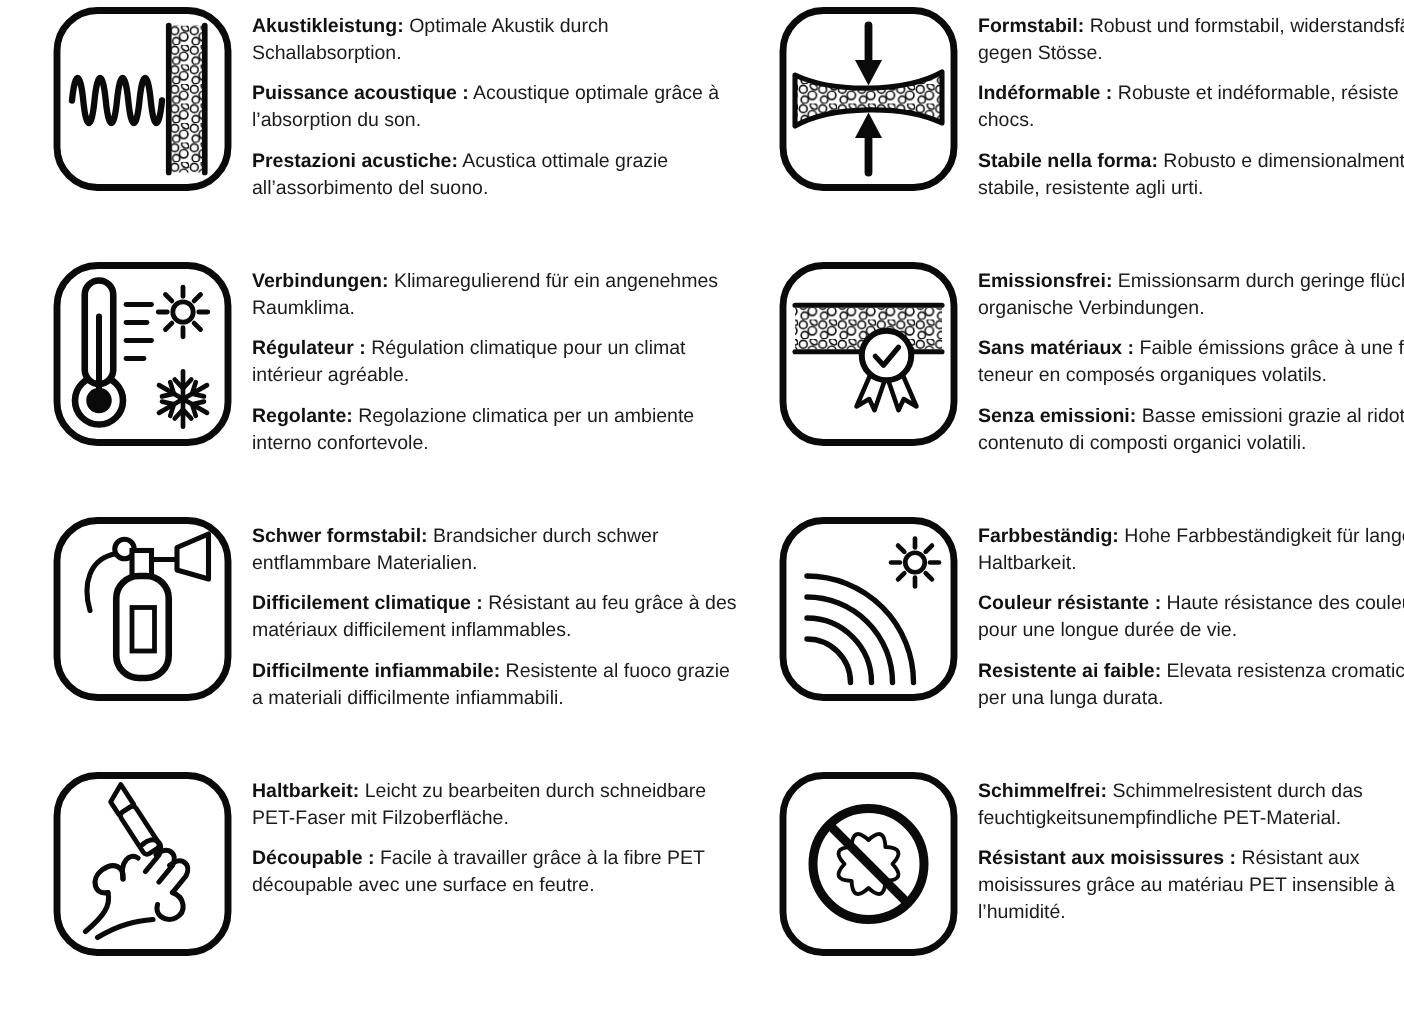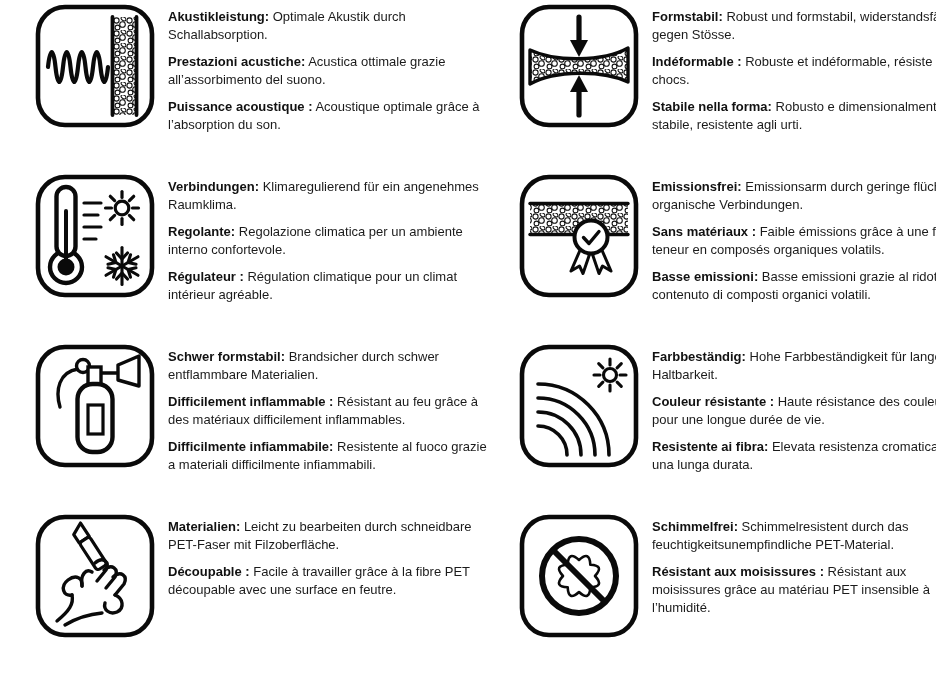--- a/index.html
+++ b/index.html
@@ -53,12 +53,12 @@
         <span>Optimale Akustik durch Schallabsorption.</span>
       </p>
       <p class="tri">
+        <strong>Puissance acoustique :</strong>
+        <span>Acoustique optimale grâce à l’absorption du son.</span>
+      </p>
+      <p class="tri">
         <strong>Prestazioni acustiche:</strong>
         <span>Acustica ottimale grazie all’assorbimento del suono.</span>
-      </p>
-      <p class="tri">
-        <strong>Puissance acoustique :</strong>
-        <span>Acoustique optimale grâce à l’absorption du son.</span>
       </p>
     </div>
   </section>

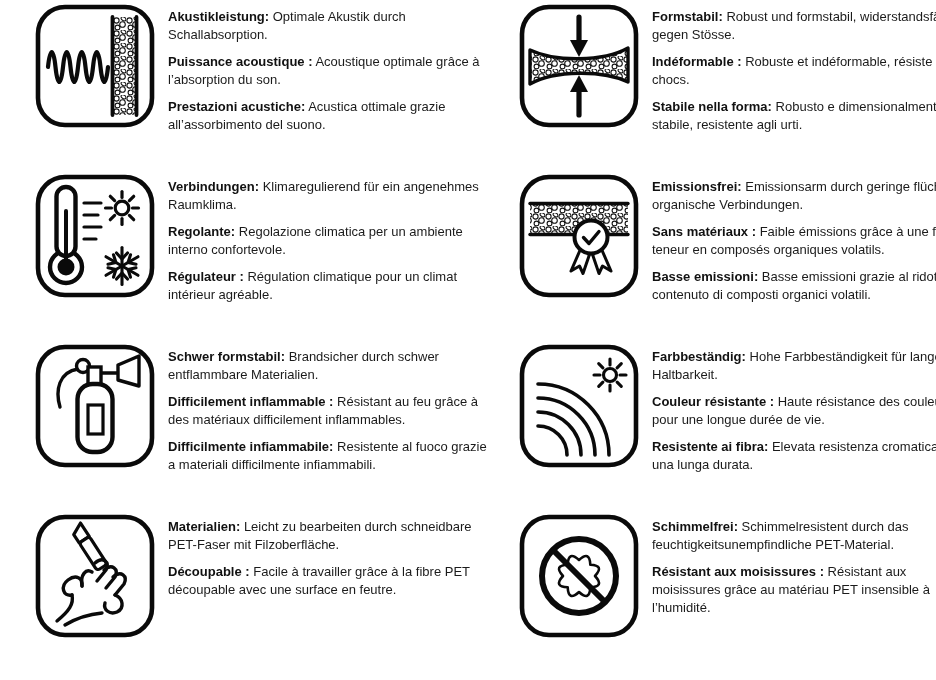--- a/index.html
+++ b/index.html
@@ -147,12 +147,12 @@
         <span>Klimaregulierend für ein angenehmes Raumklima.</span>
       </p>
       <p class="tri">
+        <strong>Régulateur :</strong>
+        <span>Régulation climatique pour un climat intérieur agréable.</span>
+      </p>
+      <p class="tri">
         <strong>Regolante:</strong>
         <span>Regolazione climatica per un ambiente interno confortevole.</span>
-      </p>
-      <p class="tri">
-        <strong>Régulateur :</strong>
-        <span>Régulation climatique pour un climat intérieur agréable.</span>
       </p>
     </div>
   </section>

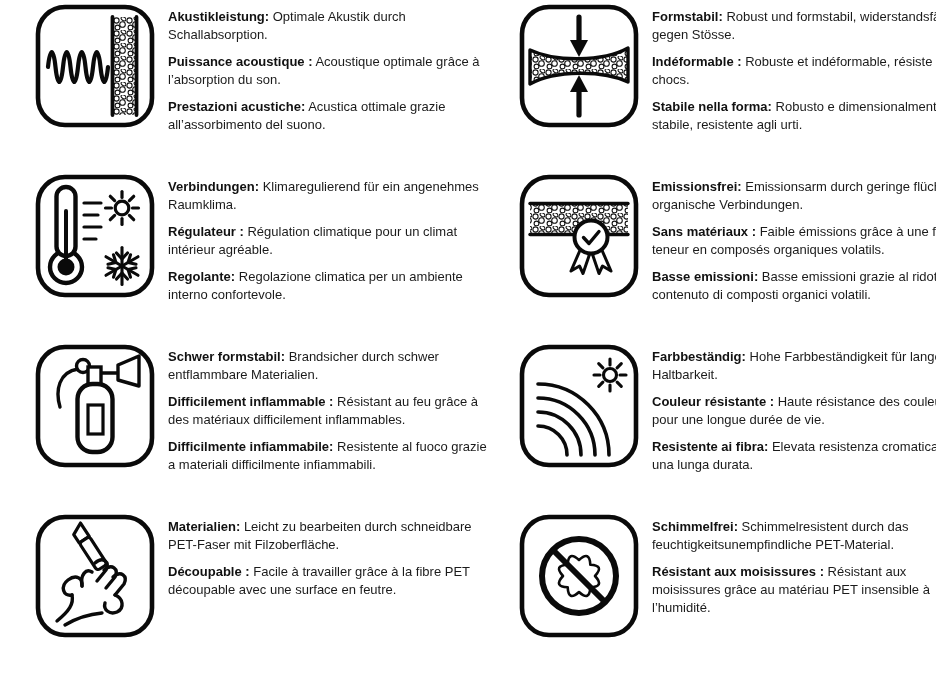--- a/index.html
+++ b/index.html
@@ -180,7 +180,7 @@
         <span>Faible émissions grâce à une faible teneur en composés organiques volatils.</span>
       </p>
       <p class="tri">
-        <strong>Basse emissioni:</strong>
+        <strong>Senza emissioni:</strong>
         <span>Basse emissioni grazie al ridotto contenuto di composti organici volatili.</span>
       </p>
     </div>

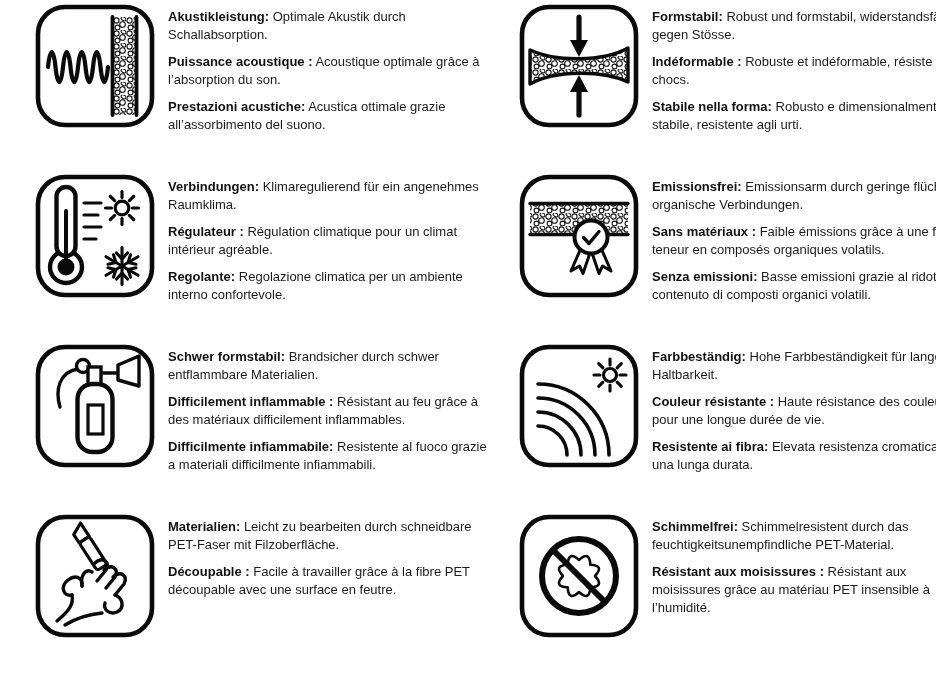--- a/index.html
+++ b/index.html
@@ -205,7 +205,7 @@
         <span>Brandsicher durch schwer entflammbare Materialien.</span>
       </p>
       <p class="tri">
-        <strong>Difficilement inflammable :</strong>
+        <strong>Difficilement climatique :</strong>
         <span>Résistant au feu grâce à des matériaux difficilement inflammables.</span>
       </p>
       <p class="tri">

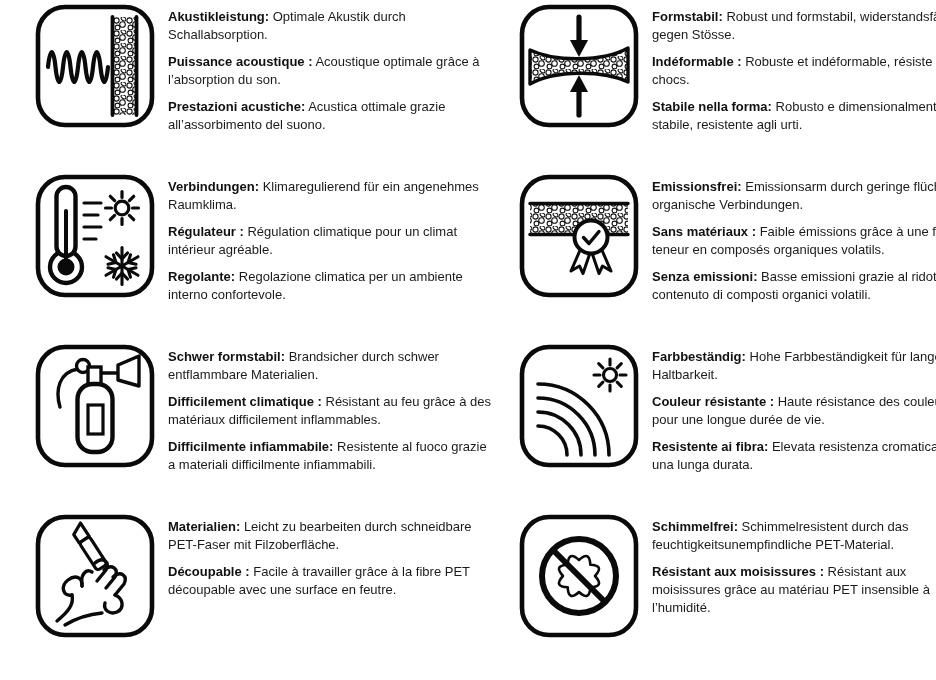--- a/index.html
+++ b/index.html
@@ -248,7 +248,7 @@
         <span>Haute résistance des couleurs pour une longue durée de vie.</span>
       </p>
       <p class="tri">
-        <strong>Resistente ai fibra:</strong>
+        <strong>Resistente ai faible:</strong>
         <span>Elevata resistenza cromatica per una lunga durata.</span>
       </p>
     </div>

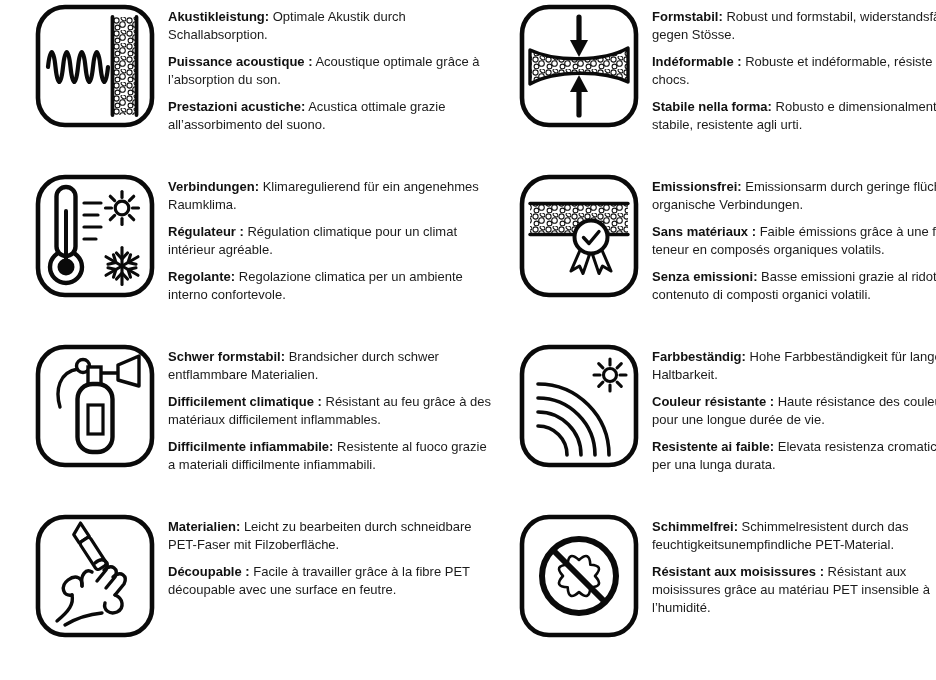--- a/index.html
+++ b/index.html
@@ -276,7 +276,7 @@
     </div>
     <div class="texts">
       <p class="tri">
-        <strong>Materialien:</strong>
+        <strong>Haltbarkeit:</strong>
         <span>Leicht zu bearbeiten durch schneidbare PET-Faser mit Filzoberfläche.</span>
       </p>
       <p class="tri">

